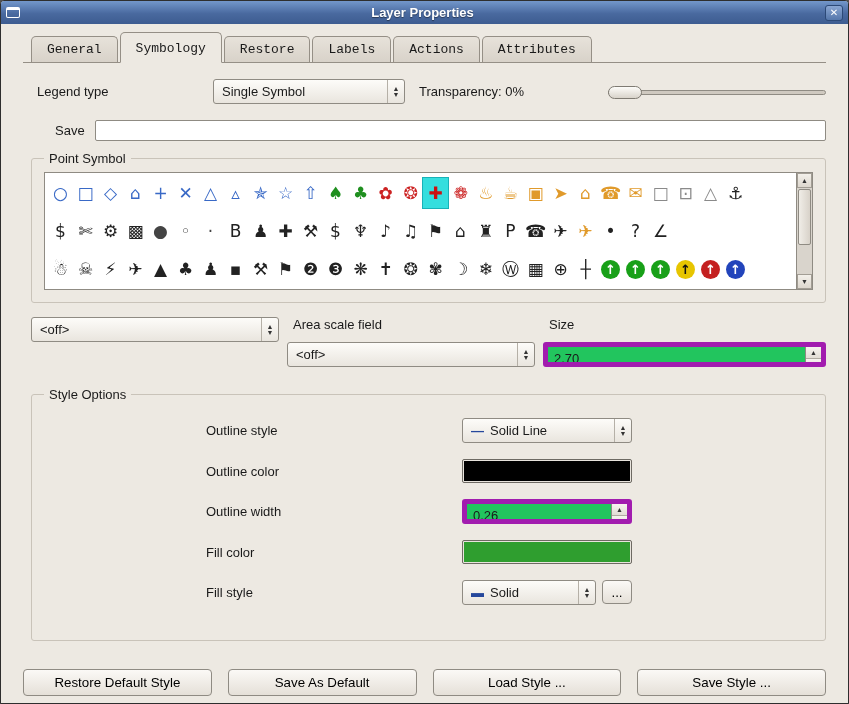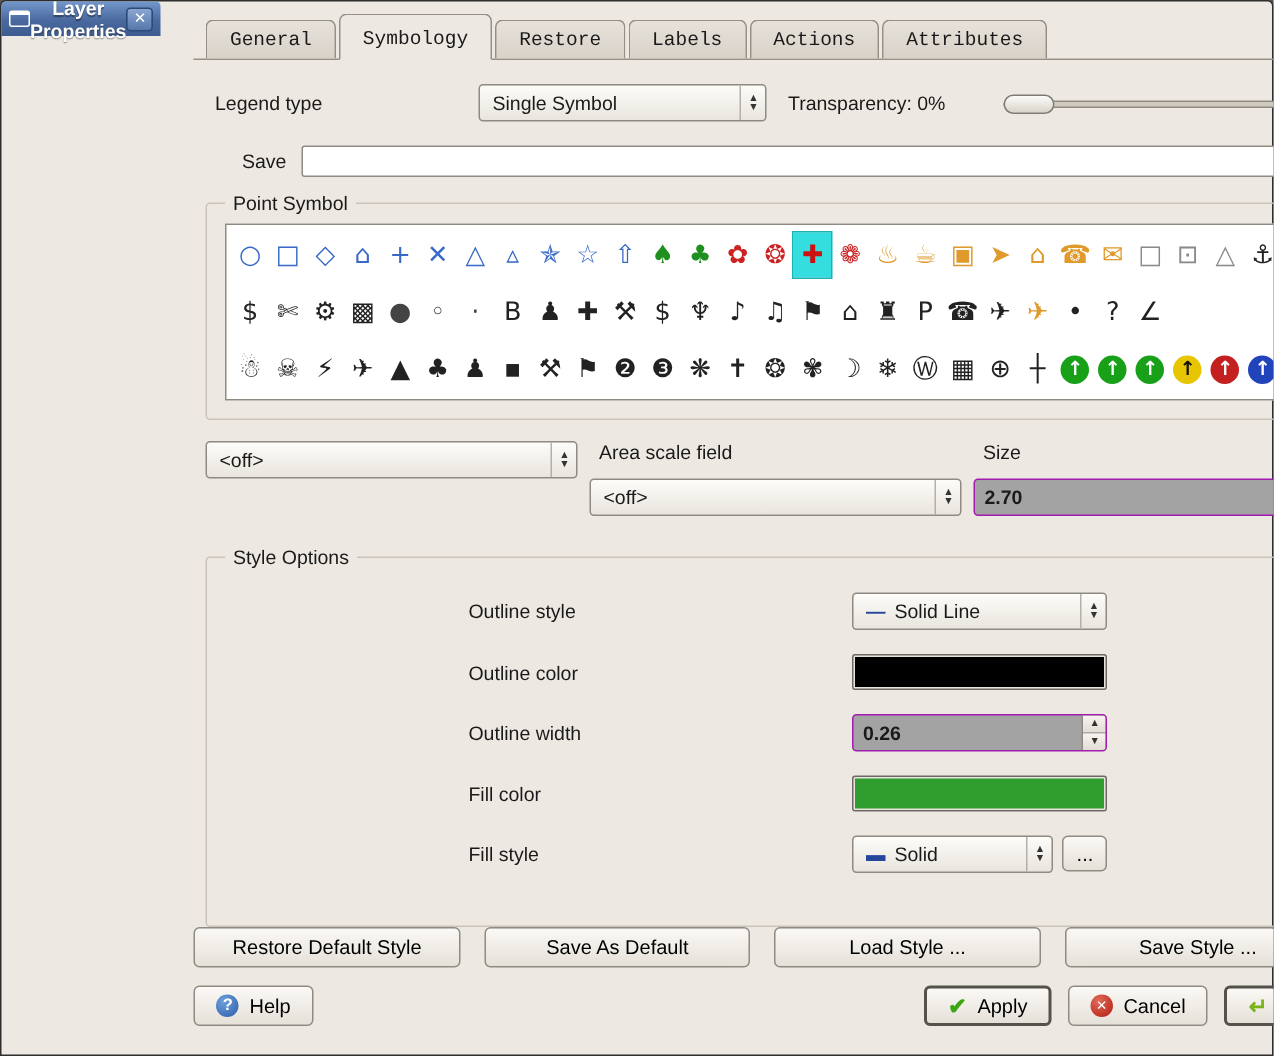--- a/index.html
+++ b/index.html
@@ -11,7 +11,7 @@
   }
   .window {
     width:849px; height:704px; border:1px solid #2e2e2e;
-    background:#EDE9E2; display:flex; flex-direction:row;
+    background:#EDE9E2; display:flex; flex-direction:column;
     border-radius:4px 4px 0 0;
   }
   

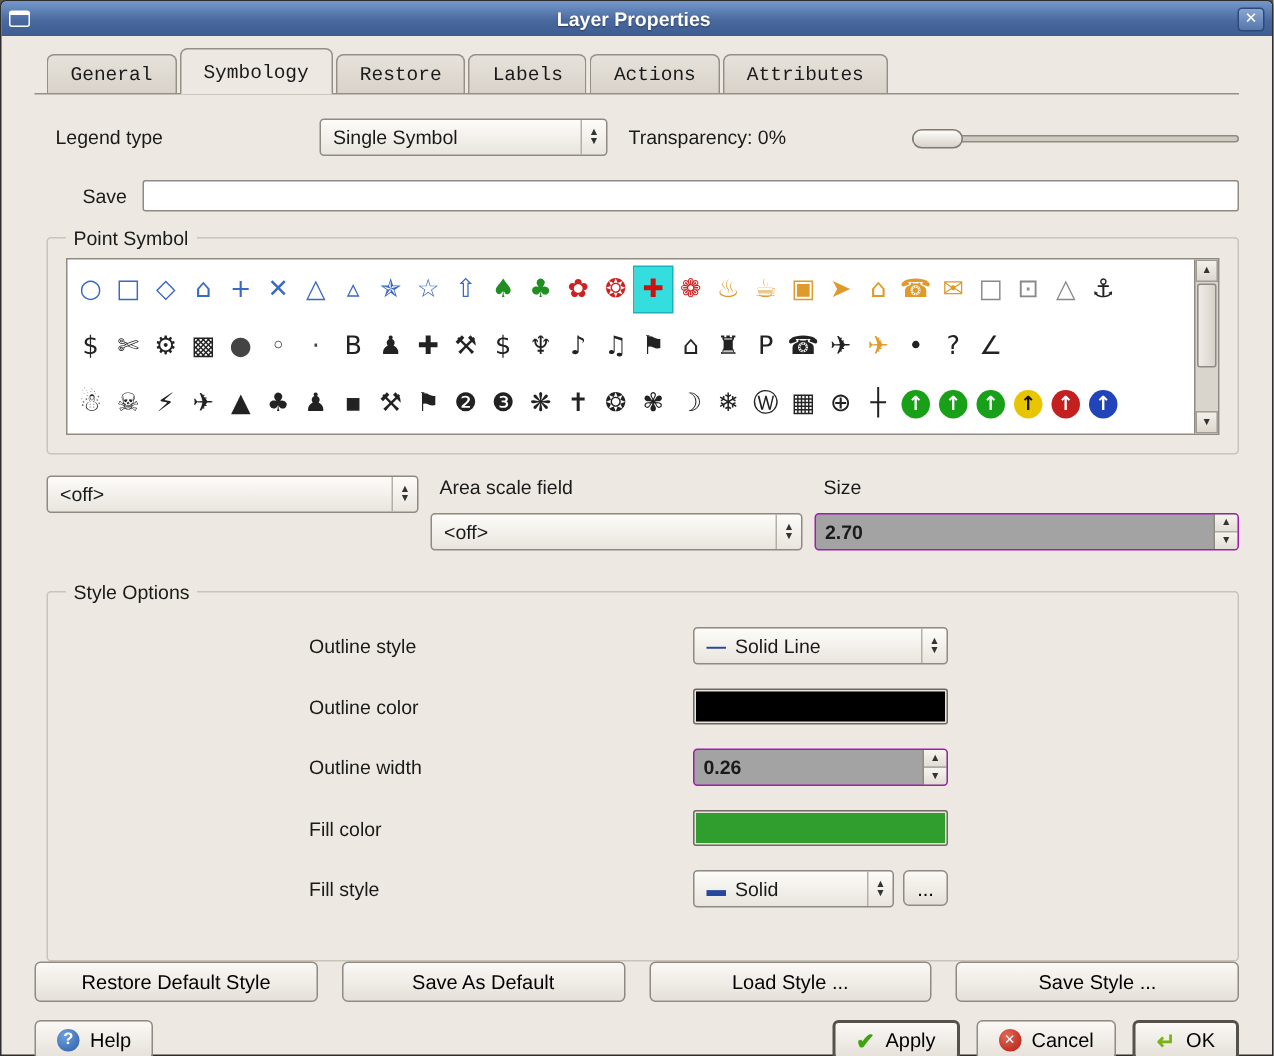--- a/index.html
+++ b/index.html
@@ -77,8 +77,8 @@
     height:21px; width:100%; font:inherit; padding:0 4px; outline:none;
   }
   .spin {
-    display:flex; height:25px; border:1px solid #a21caf;
-    border-radius:3px; background:#a3a3a3; overflow:hidden;font-weight:bold;
+    display:flex; height:25px; border:5px solid #a21caf;
+    border-radius:3px; background:#22c55e; overflow:hidden;
   }
   .spin .sval { flex:1; padding:4px 6px; }
   .spin .steps { width:16px; display:flex; flex-direction:column; border-left:1px solid #8f8b83; }

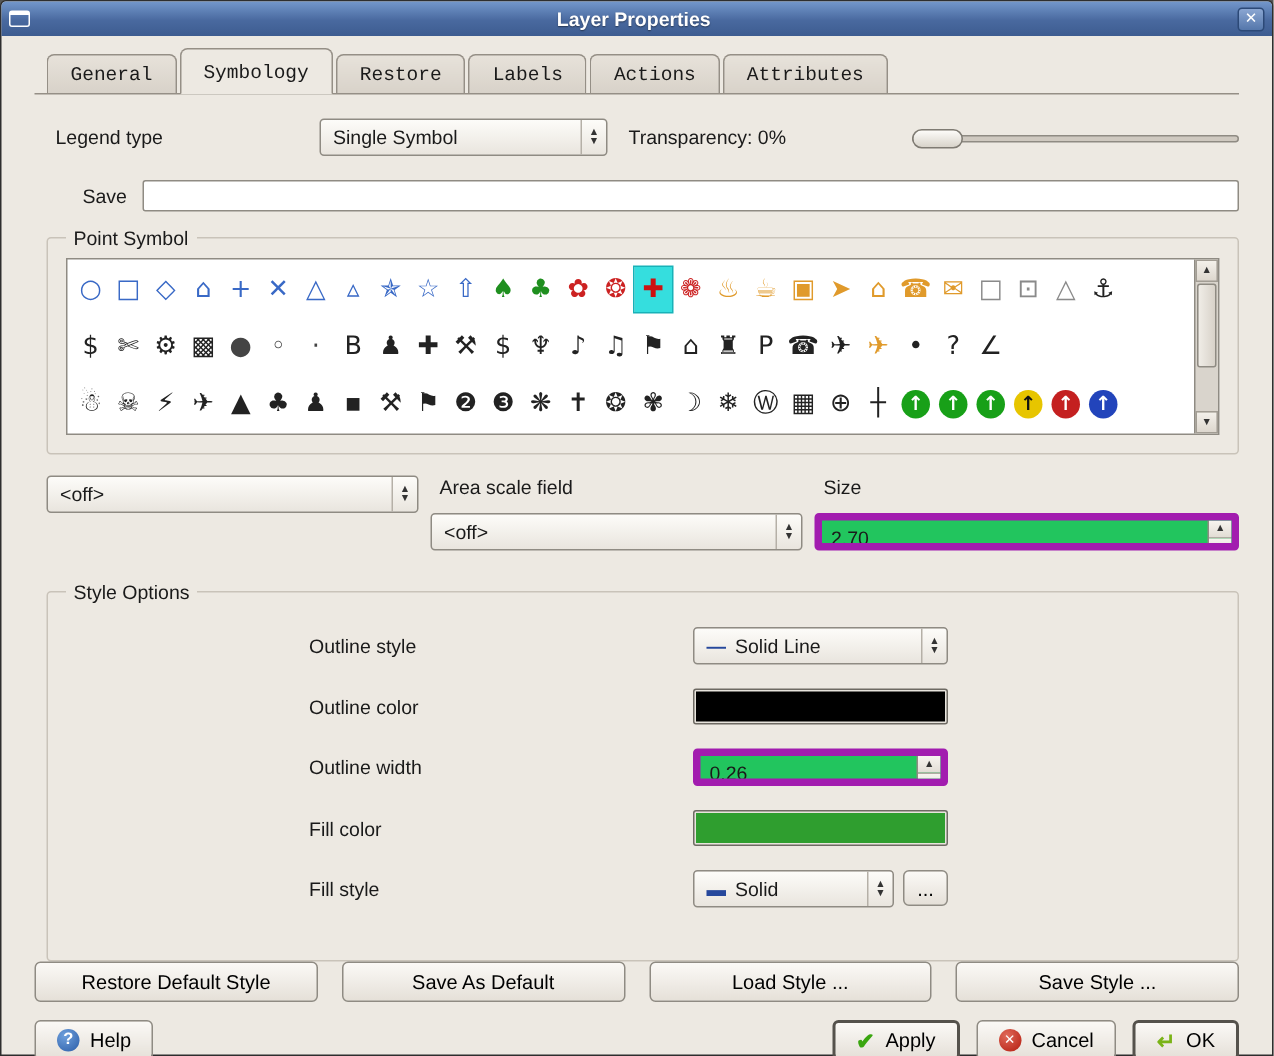--- a/index.html
+++ b/index.html
@@ -158,7 +158,7 @@
   .color-btn .swatch { width:100%; height:100%; }
   .more-btn { margin-left:6px; width:30px; height:24px; padding:0; }
   
-  .style-btns { display:flex; gap:16px; }
+  .style-btns { display:flex; gap:16px; margin-top:28px; }
   .style-btns .btn { flex:1; }
   .bottom-row { display:flex; align-items:center; margin-top:12px; }
   .bottom-right { margin-left:auto; display:flex; gap:11px; }

